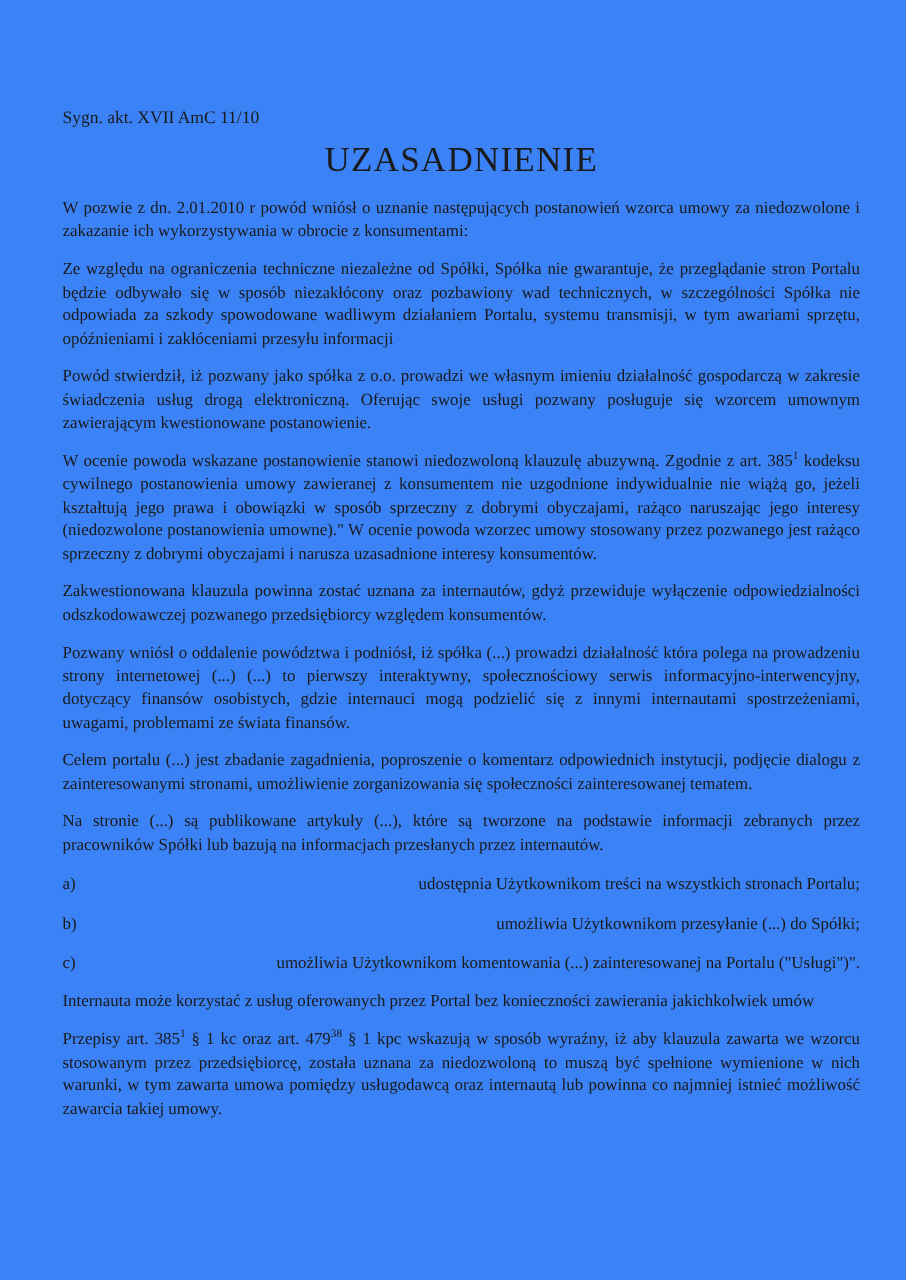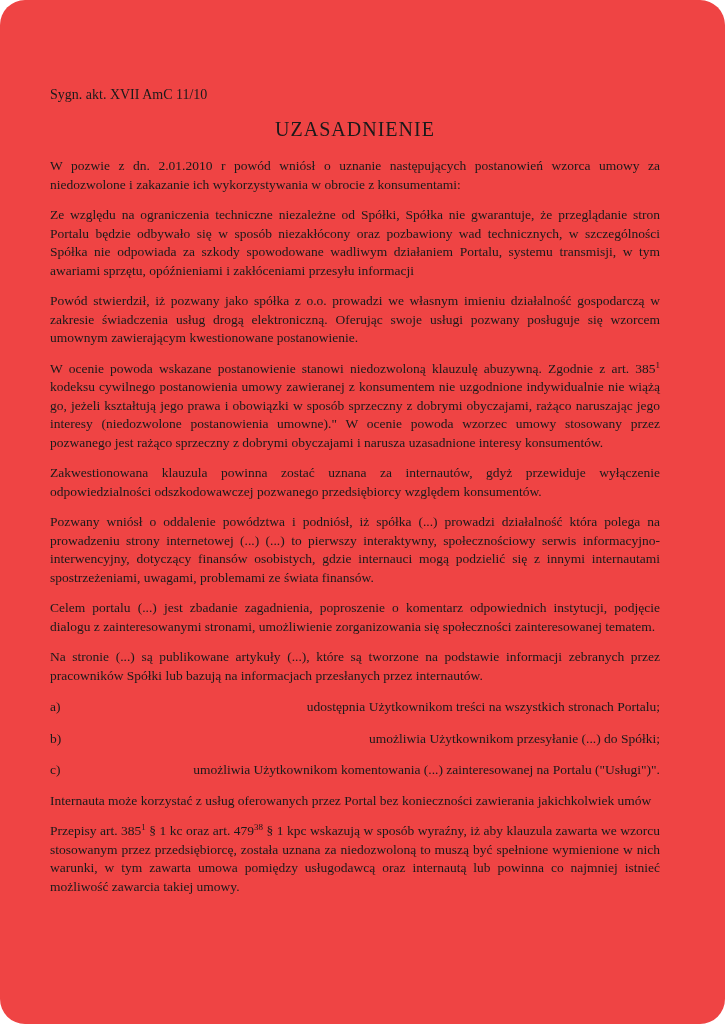--- a/index.html
+++ b/index.html
@@ -12,14 +12,13 @@
     width: 725px;
     height: 1024px;
     box-sizing: border-box;
-    padding: 86px 65px 0 50px;
-    background: #ef4444;
+    padding: 86px 37px 0 50px;
+    background: #3b82f6;
     font-family: "Liberation Serif", serif;
     font-size: 13.5px;
     line-height: 18.5px;
     color: #1a1a1a;
     overflow: hidden;
-    border-radius: 25px;
   }
   .case-number {
     font-size: 14px;

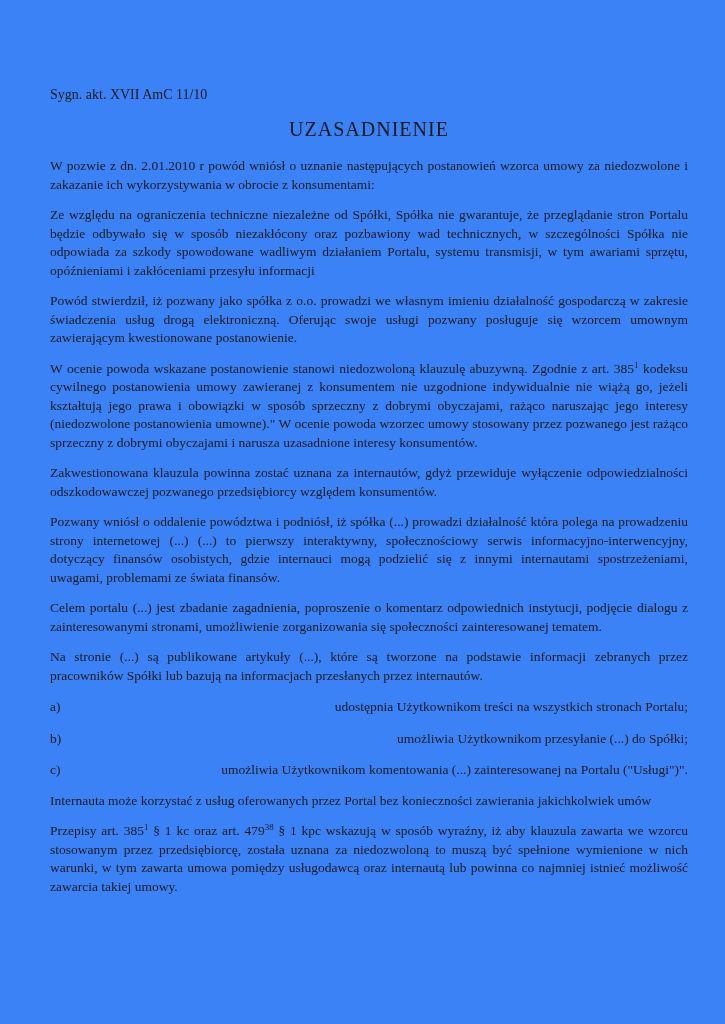--- a/index.html
+++ b/index.html
@@ -27,7 +27,7 @@
   }
   .doc-title {
     font-family: "Liberation Serif", serif;
-    font-size: 20px;
+    font-size: 28px;
     line-height: 32px;
     font-weight: normal;
     text-align: center;

